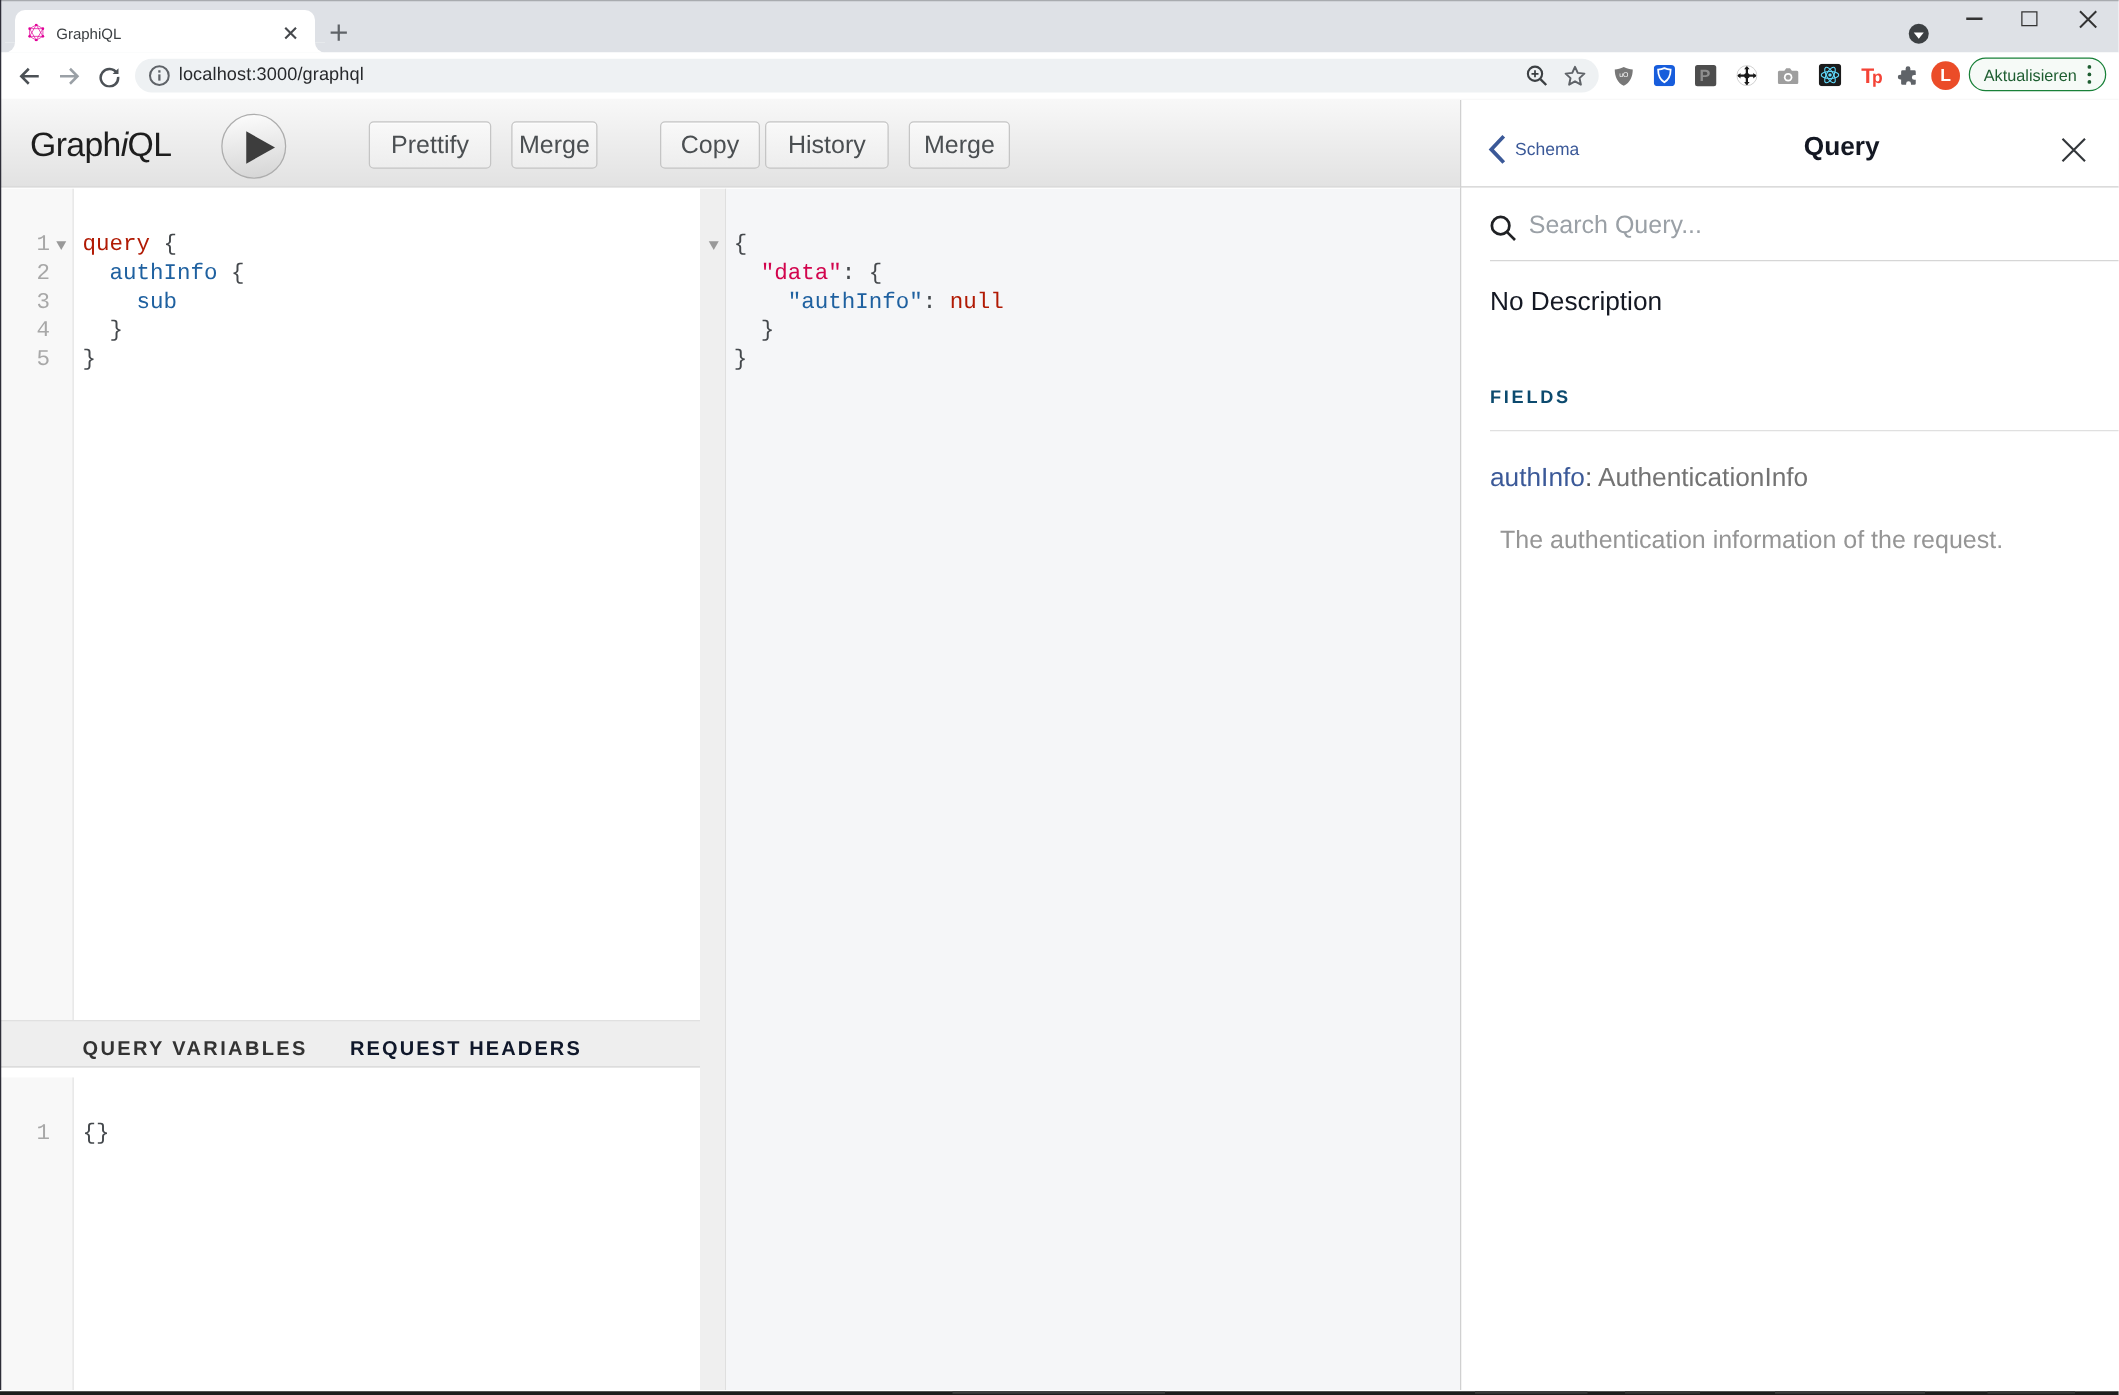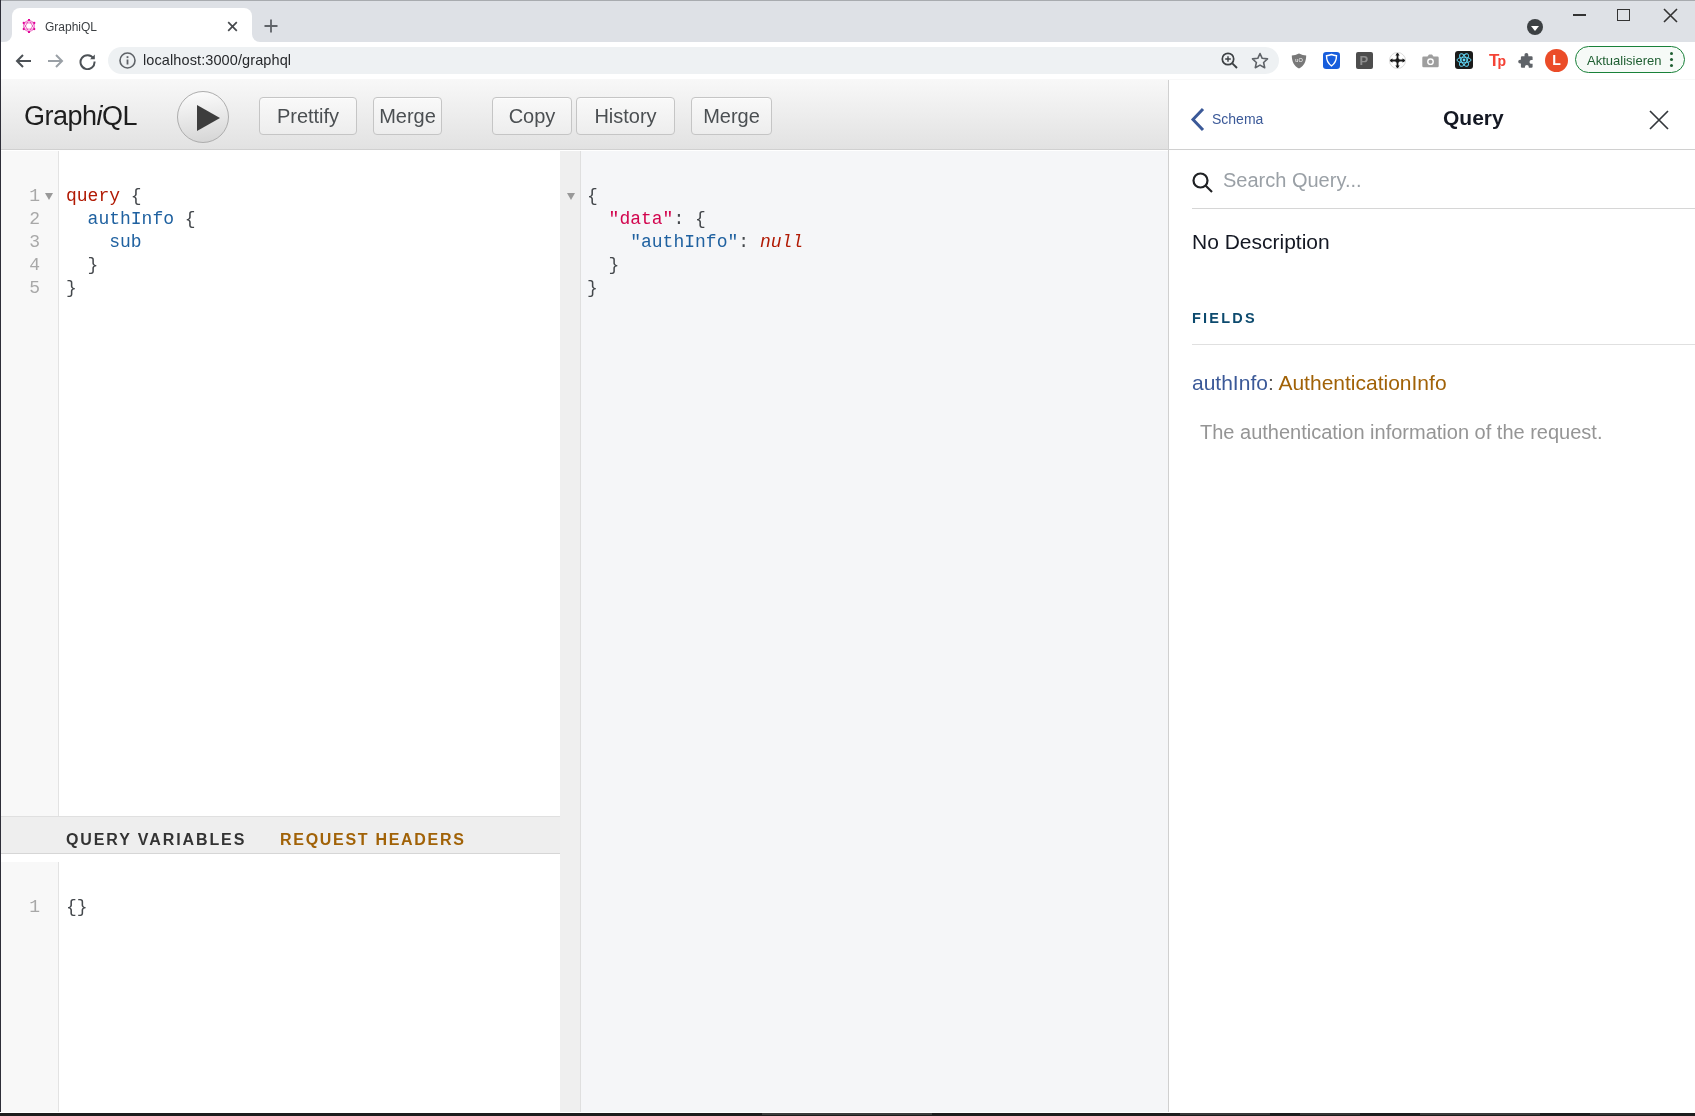--- a/index.html
+++ b/index.html
@@ -21,7 +21,7 @@
   #logo { left:24px; top:101px; font-size:27px; color:#1e1e1e; letter-spacing:-0.5px;}
   .tbtn { top:97px; height:38px; border:1px solid #c5c5c5; border-radius:4px;
           background:linear-gradient(#f9f9f9,#ededed); color:#4b4f52; font-size:20px;
-          text-align:center; line-height:36px; box-shadow:0 1px 0 rgba(255,255,255,.6) inset; }
+          text-align:center; line-height:36px; box-shadow:0 1px 0 rgba(255,255,255,.6) inset;margin-left:36px; }
   #playbtn { left:177px; top:91px; width:52px; height:52px; border-radius:50%;
              border:1px solid #adadad; background:linear-gradient(173deg,#fdfdfd,#d4d4d4); }
   #playtri { left:197px; top:105px; width:0; height:0;

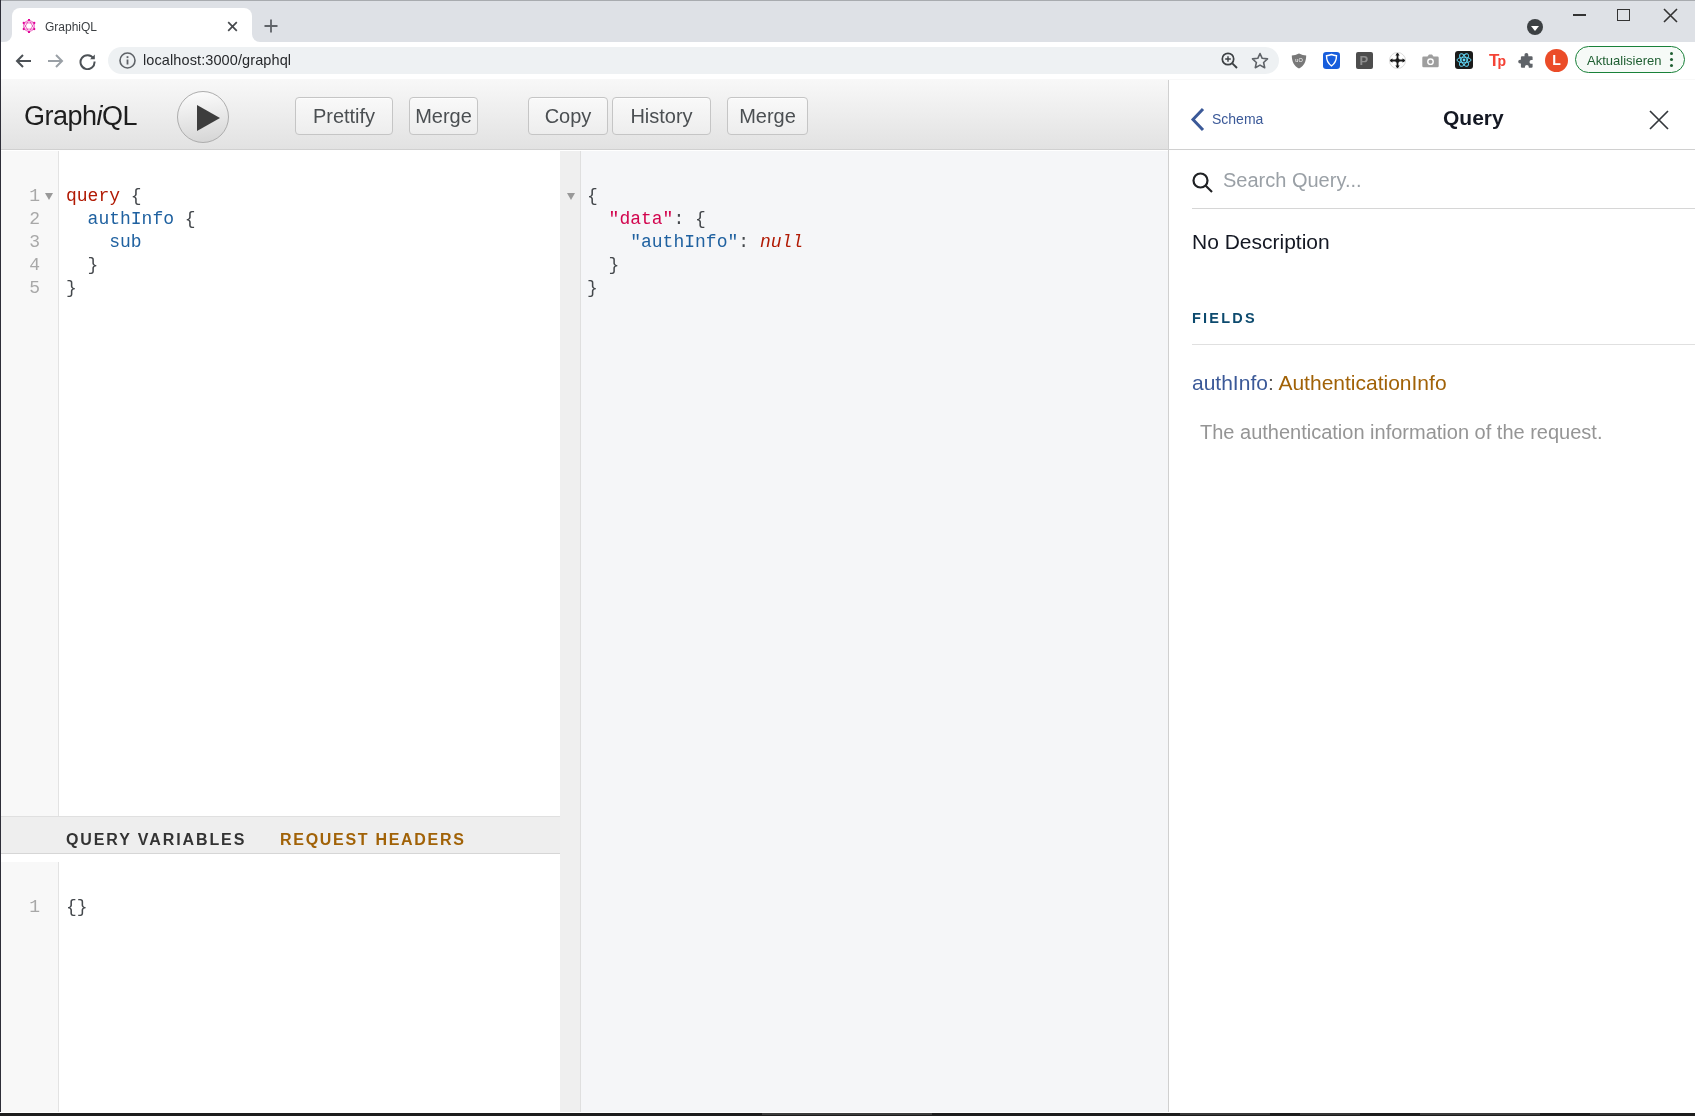--- a/index.html
+++ b/index.html
@@ -44,7 +44,7 @@
           border-top:7px solid #999; }
 
   .kw { color:#B11A04; } .prop { color:#1F61A0; } .def { color:#D2054E; }
-  .pun { color:#44484c; } .nul { color:#B11A04;font-style:italic; }
+  .pun { color:#44484c; } .nul { color:#B11A04; }
 
   
   #docpanel { left:1168px; top:80px; width:527px; height:1032px; background:#fff;

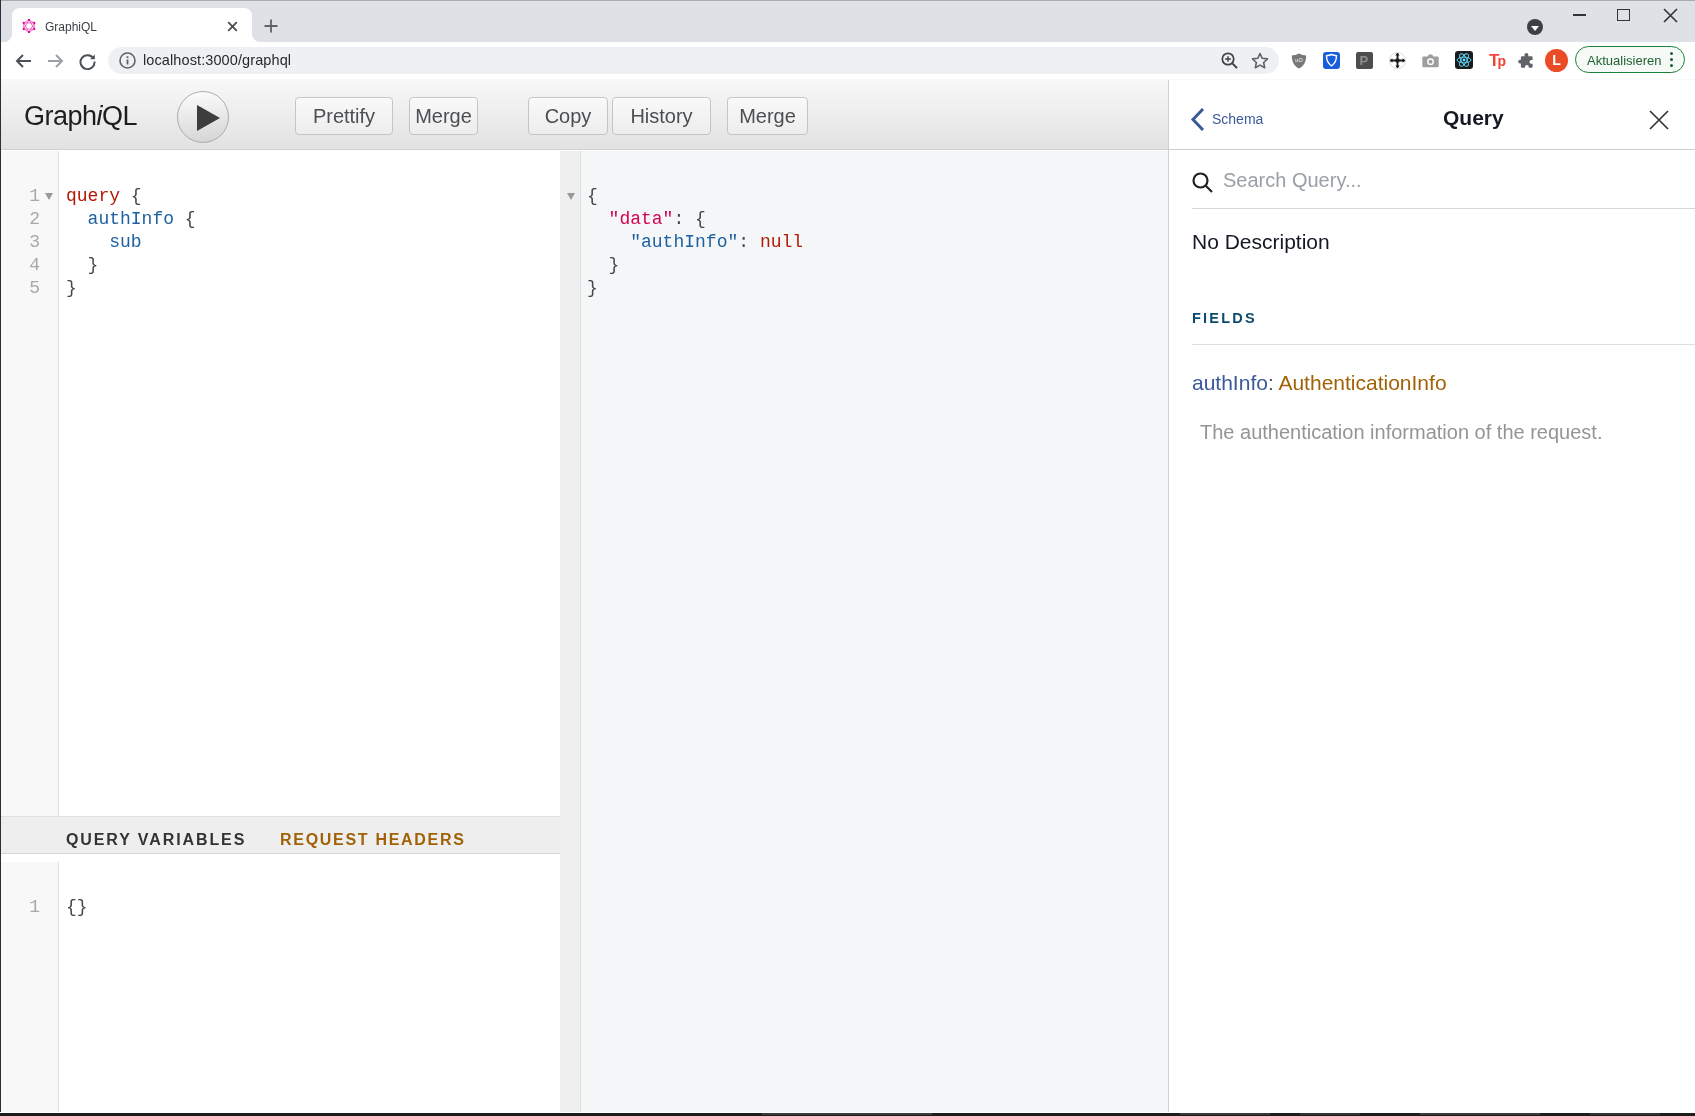--- a/index.html
+++ b/index.html
@@ -229,7 +229,7 @@
   <div class="abs" style="left:1192px;top:230px;font-size:21px;color:#141823;">No Description</div>
   <div class="abs" style="left:1192px;top:310px;font-size:14.5px;font-weight:bold;letter-spacing:2.2px;color:#0c4a6e;">FIELDS</div>
   <div class="abs" style="left:1192px;top:344px;width:503px;height:1px;background:#e0e0e0;"></div>
-  <div class="abs" style="left:1192px;top:371px;font-size:21px;"><span style="color:#3B5998;">authInfo</span><span style="color:#555;">:</span> <span style="color:#a16207;">AuthenticationInfo</span></div>
+  <div class="abs" style="left:1192px;top:371px;font-size:21px;"><span style="color:#3B5998;">authInfo</span><span style="color:#555;">:</span> <span style="color:#737373;">AuthenticationInfo</span></div>
   <div class="abs" style="left:1200px;top:421px;font-size:20px;color:#959595;">The authentication information of the request.</div>
 
   <div class="abs" id="bottombar"></div>

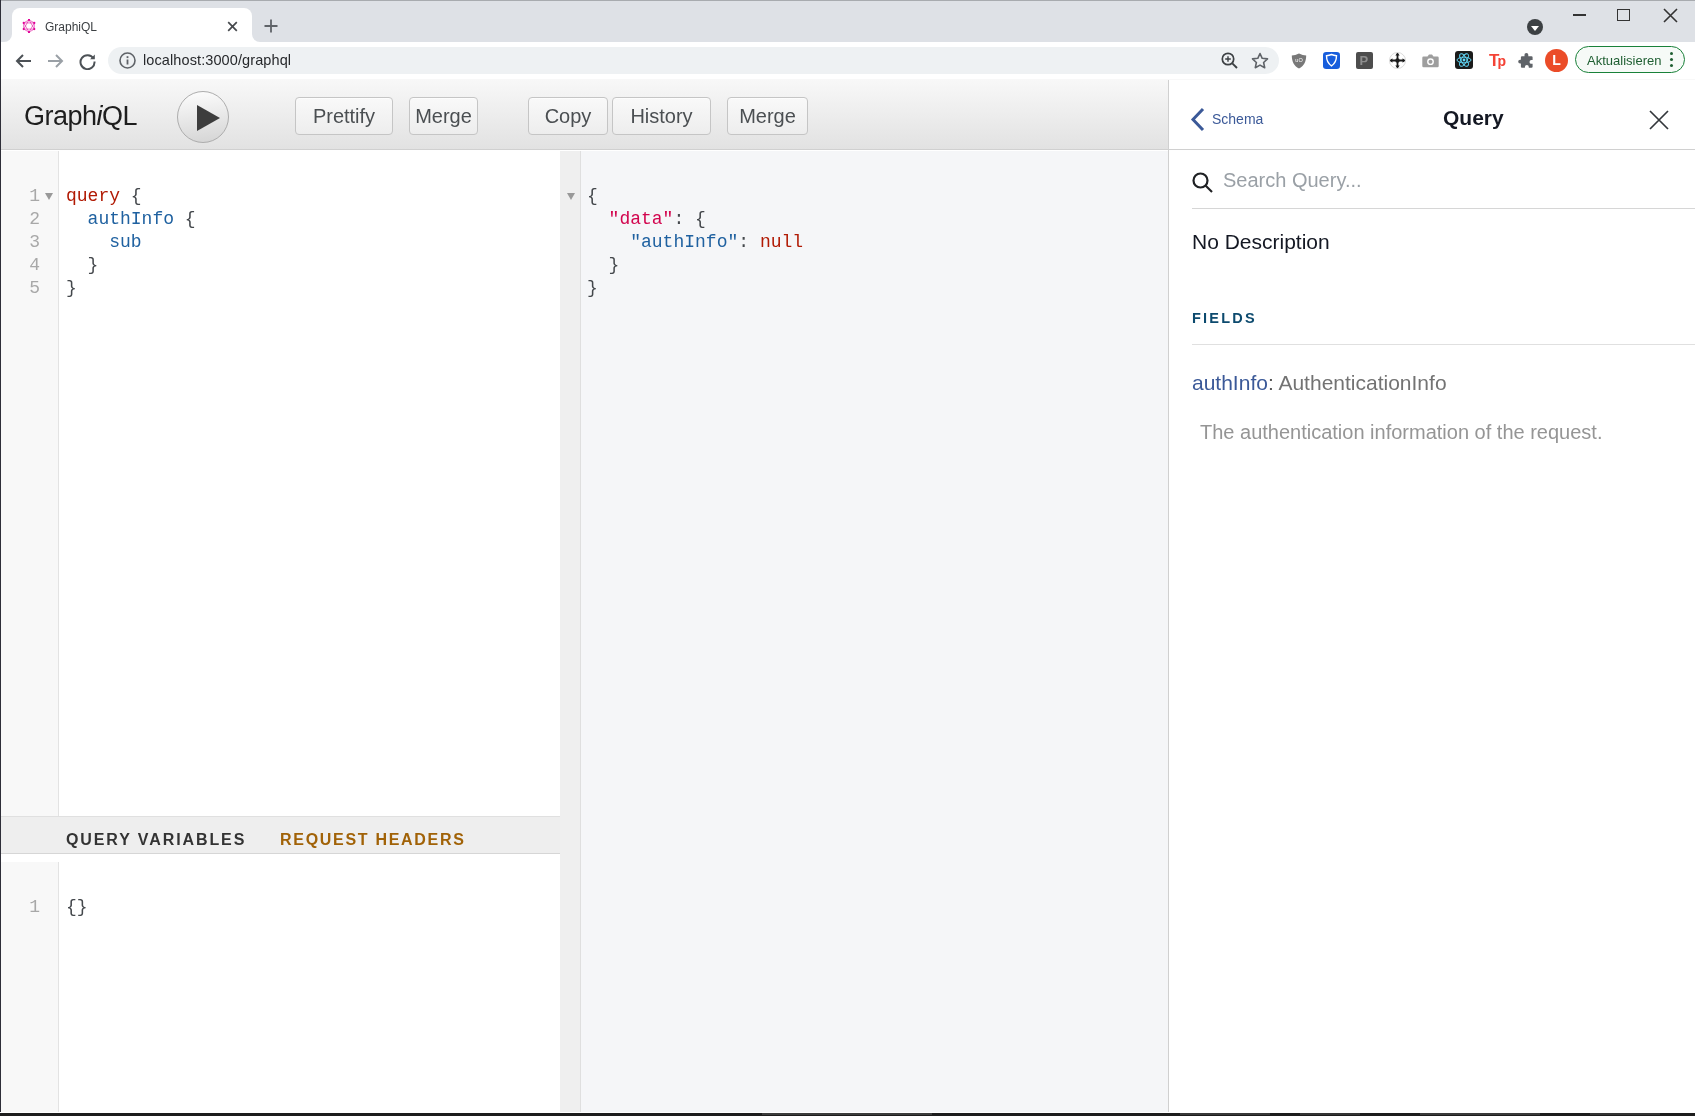--- a/index.html
+++ b/index.html
@@ -203,7 +203,7 @@
 
   <div class="abs" id="vartitle">
     <span class="abs" style="left:66px;top:13.5px;font-size:16px;font-weight:bold;letter-spacing:1.9px;color:#333;">QUERY VARIABLES</span>
-    <span class="abs" style="left:280px;top:13.5px;font-size:16px;font-weight:bold;letter-spacing:1.7px;color:#a16207;">REQUEST HEADERS</span>
+    <span class="abs" style="left:280px;top:13.5px;font-size:16px;font-weight:bold;letter-spacing:1.7px;color:#0f172a;">REQUEST HEADERS</span>
   </div>
   <div class="abs" id="vared"></div>
   <div class="abs gutter" style="top:862px;height:250px;"></div>

